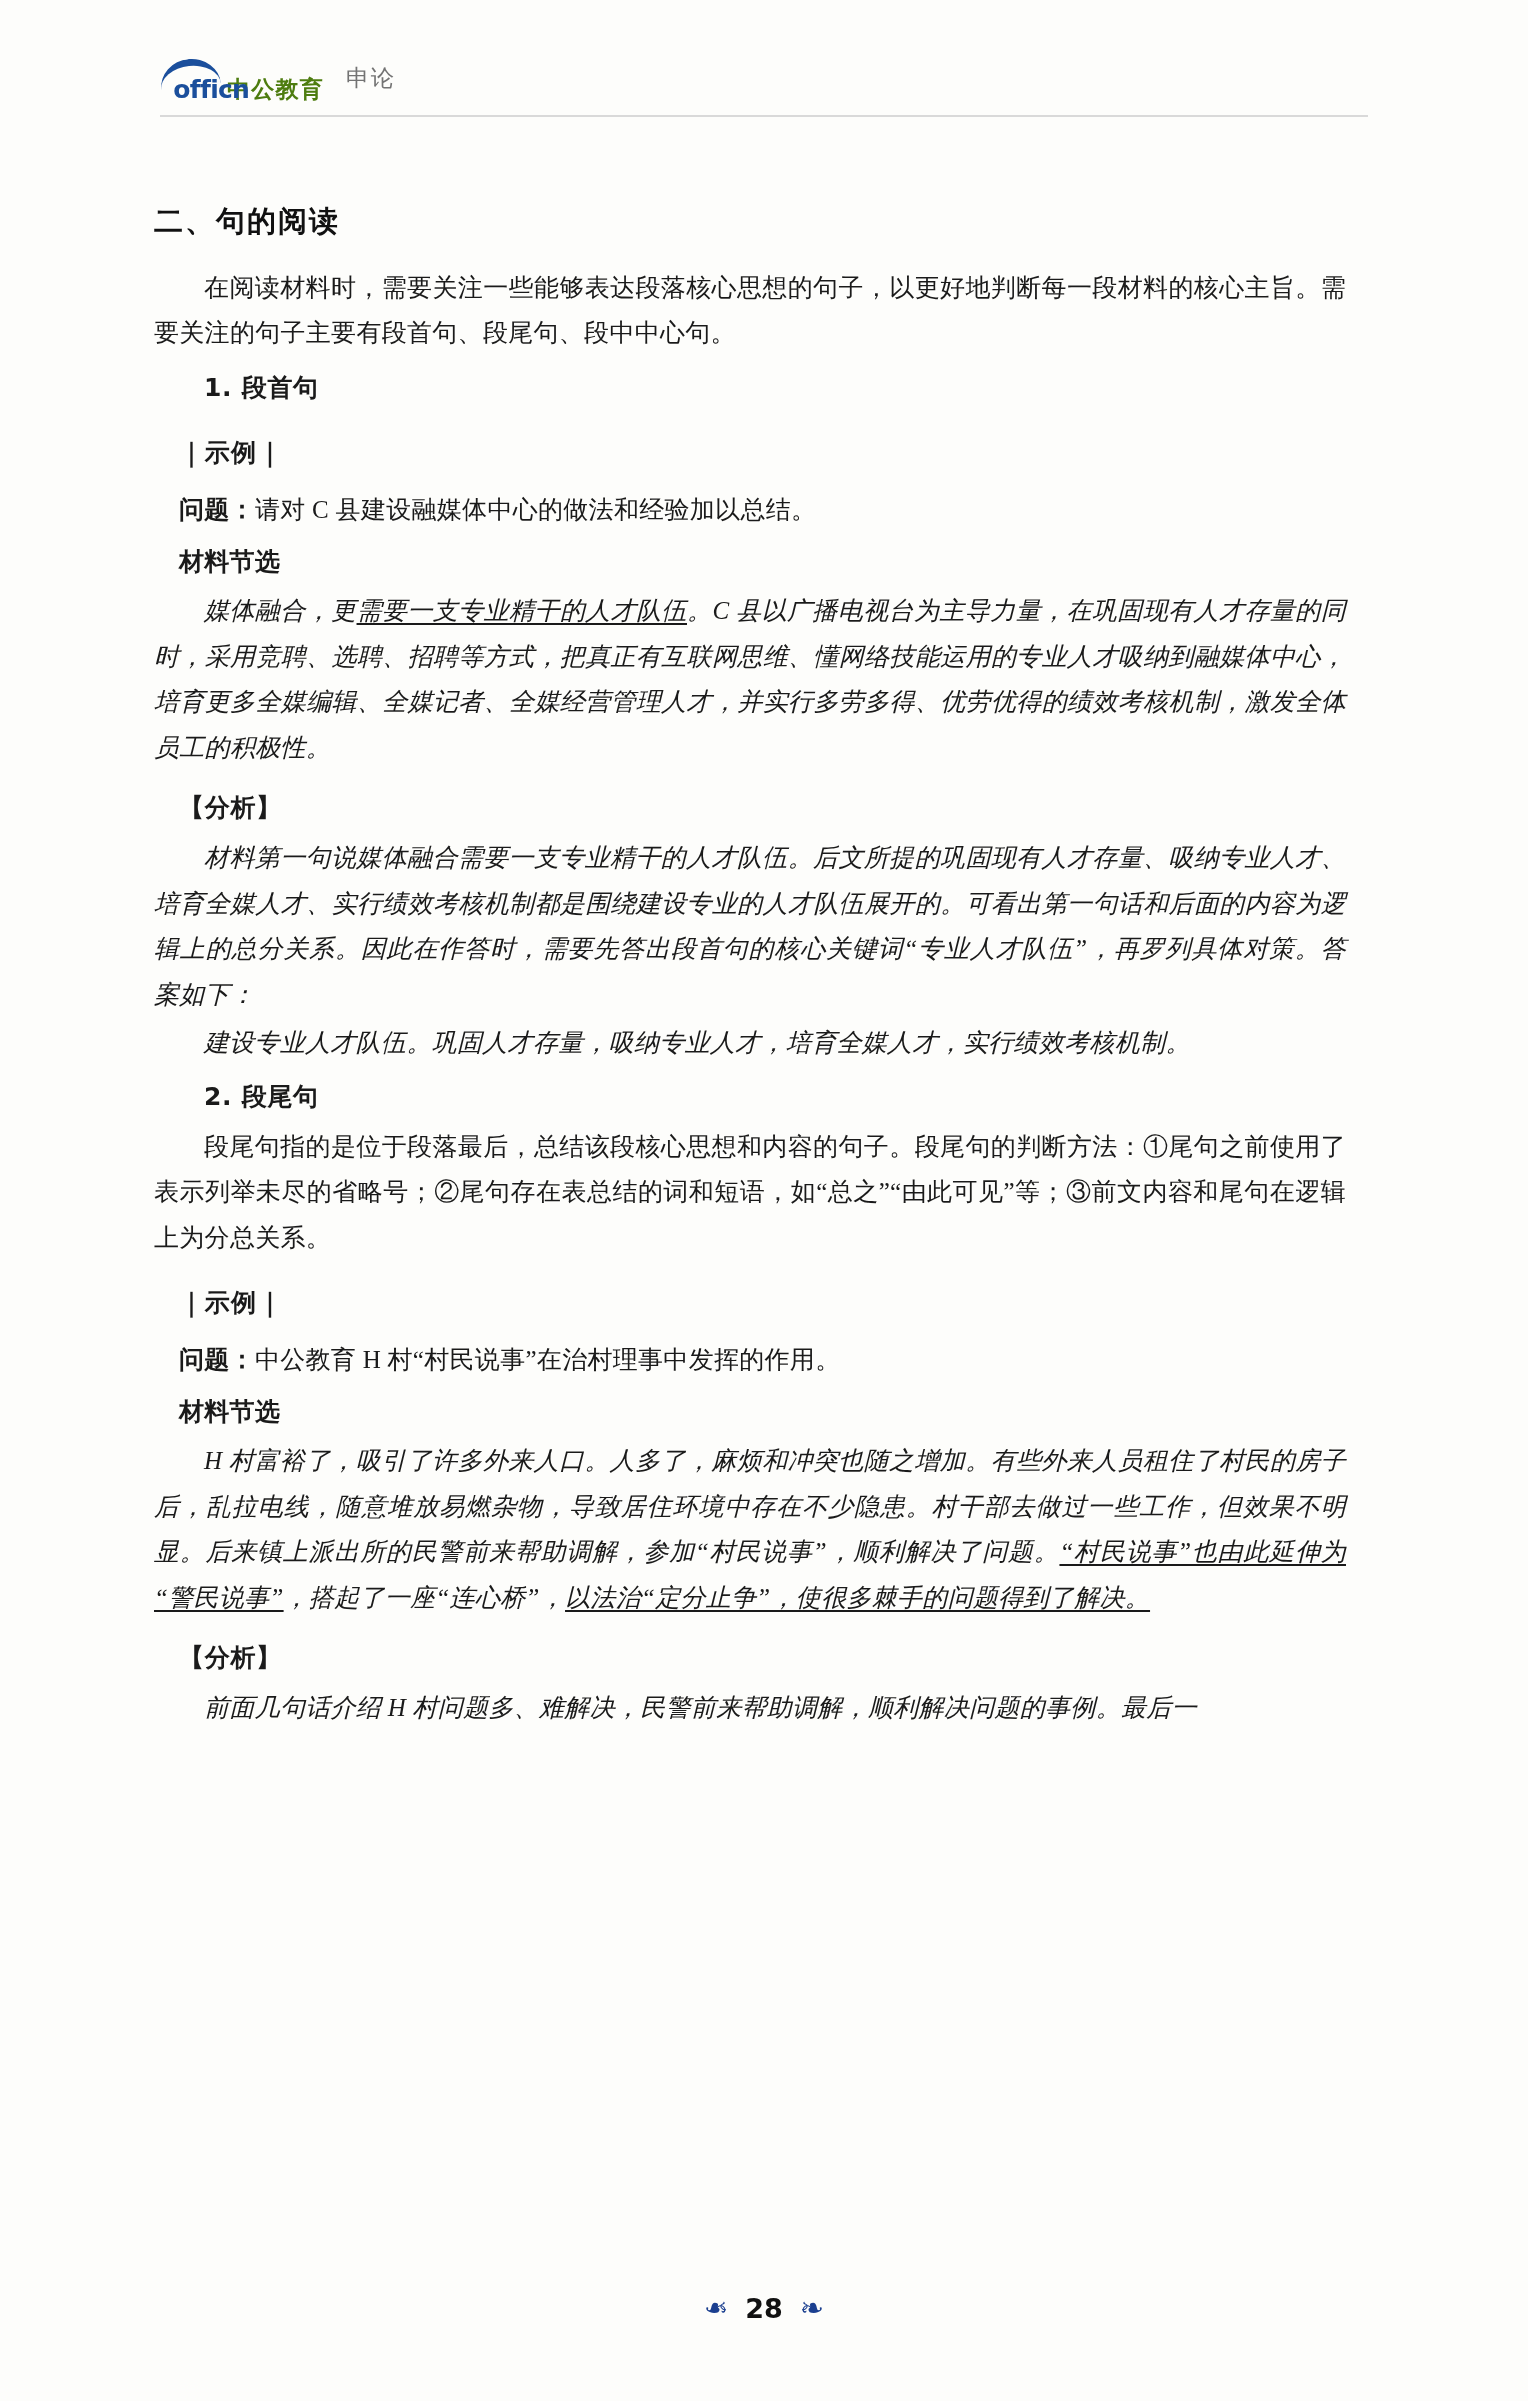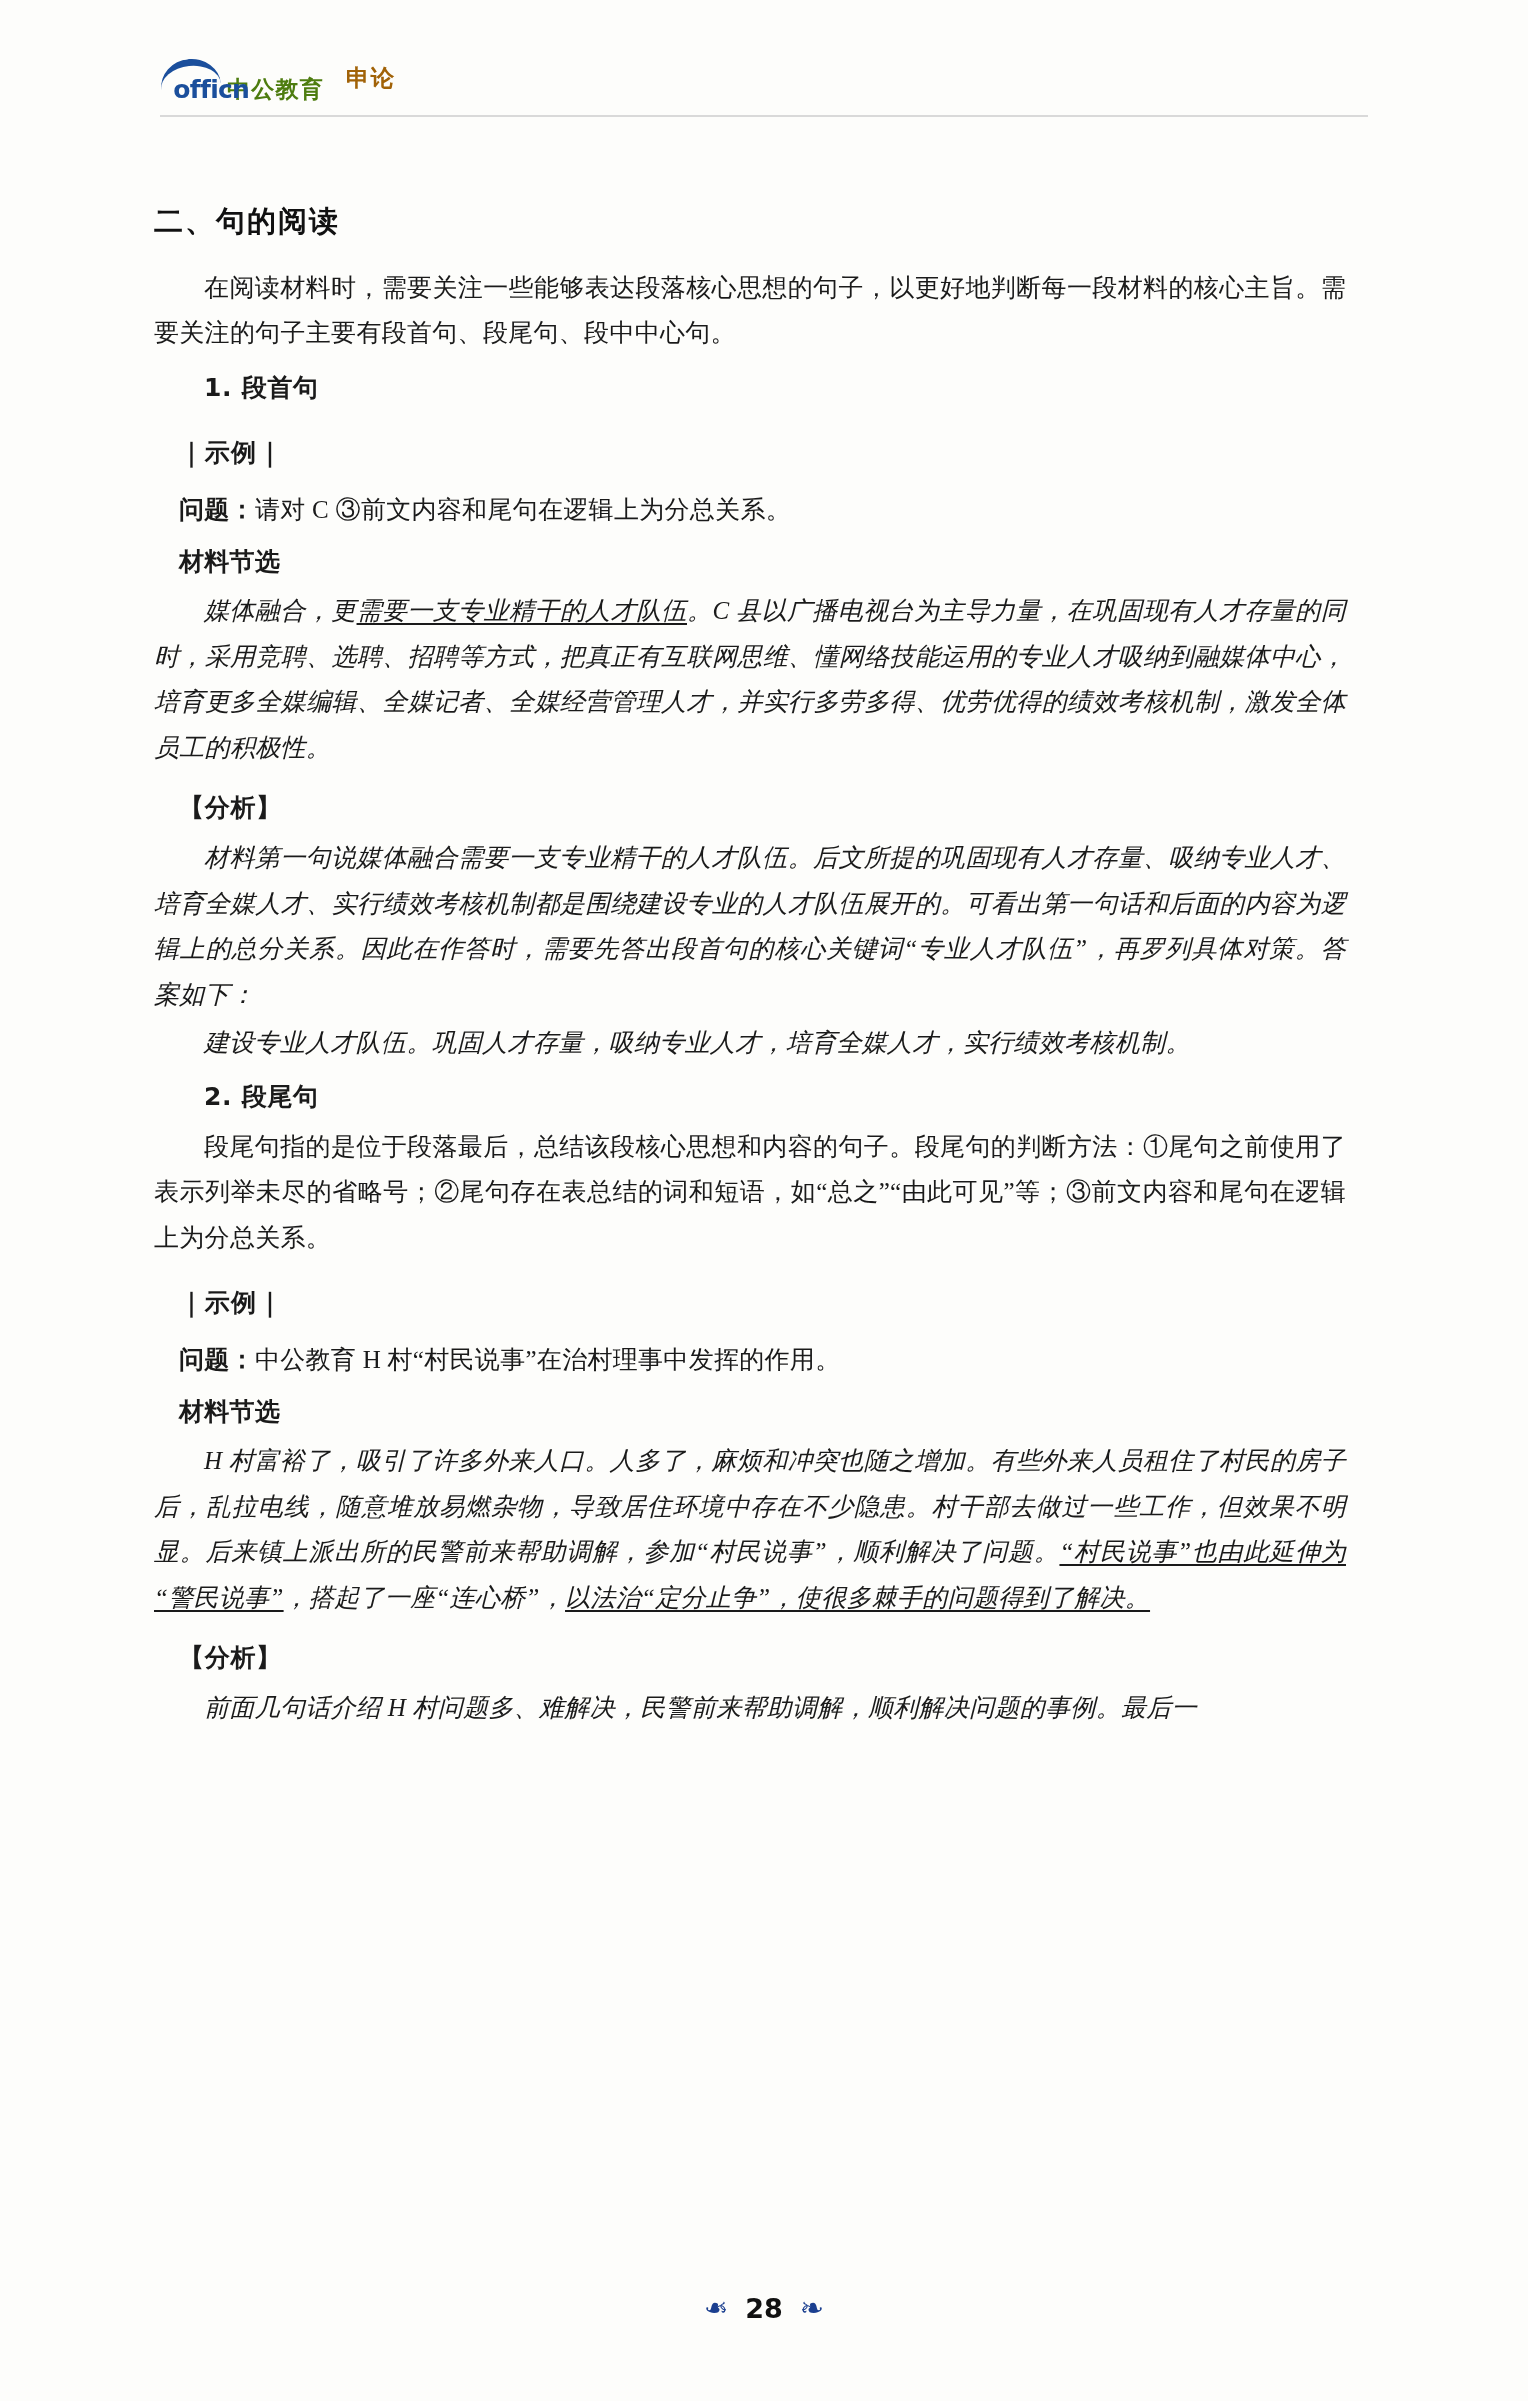--- a/index.html
+++ b/index.html
@@ -72,9 +72,9 @@
   }
   .header-sub {
     font-family: "DejaVu Sans", "Liberation Sans", sans-serif;
-    font-weight: 700;
+    font-weight: 400;
     font-size: 23.4px;
-    color: #a16207;
+    color: #737373;
     letter-spacing: 1.3px;
     padding-bottom: 3.9px;
   }

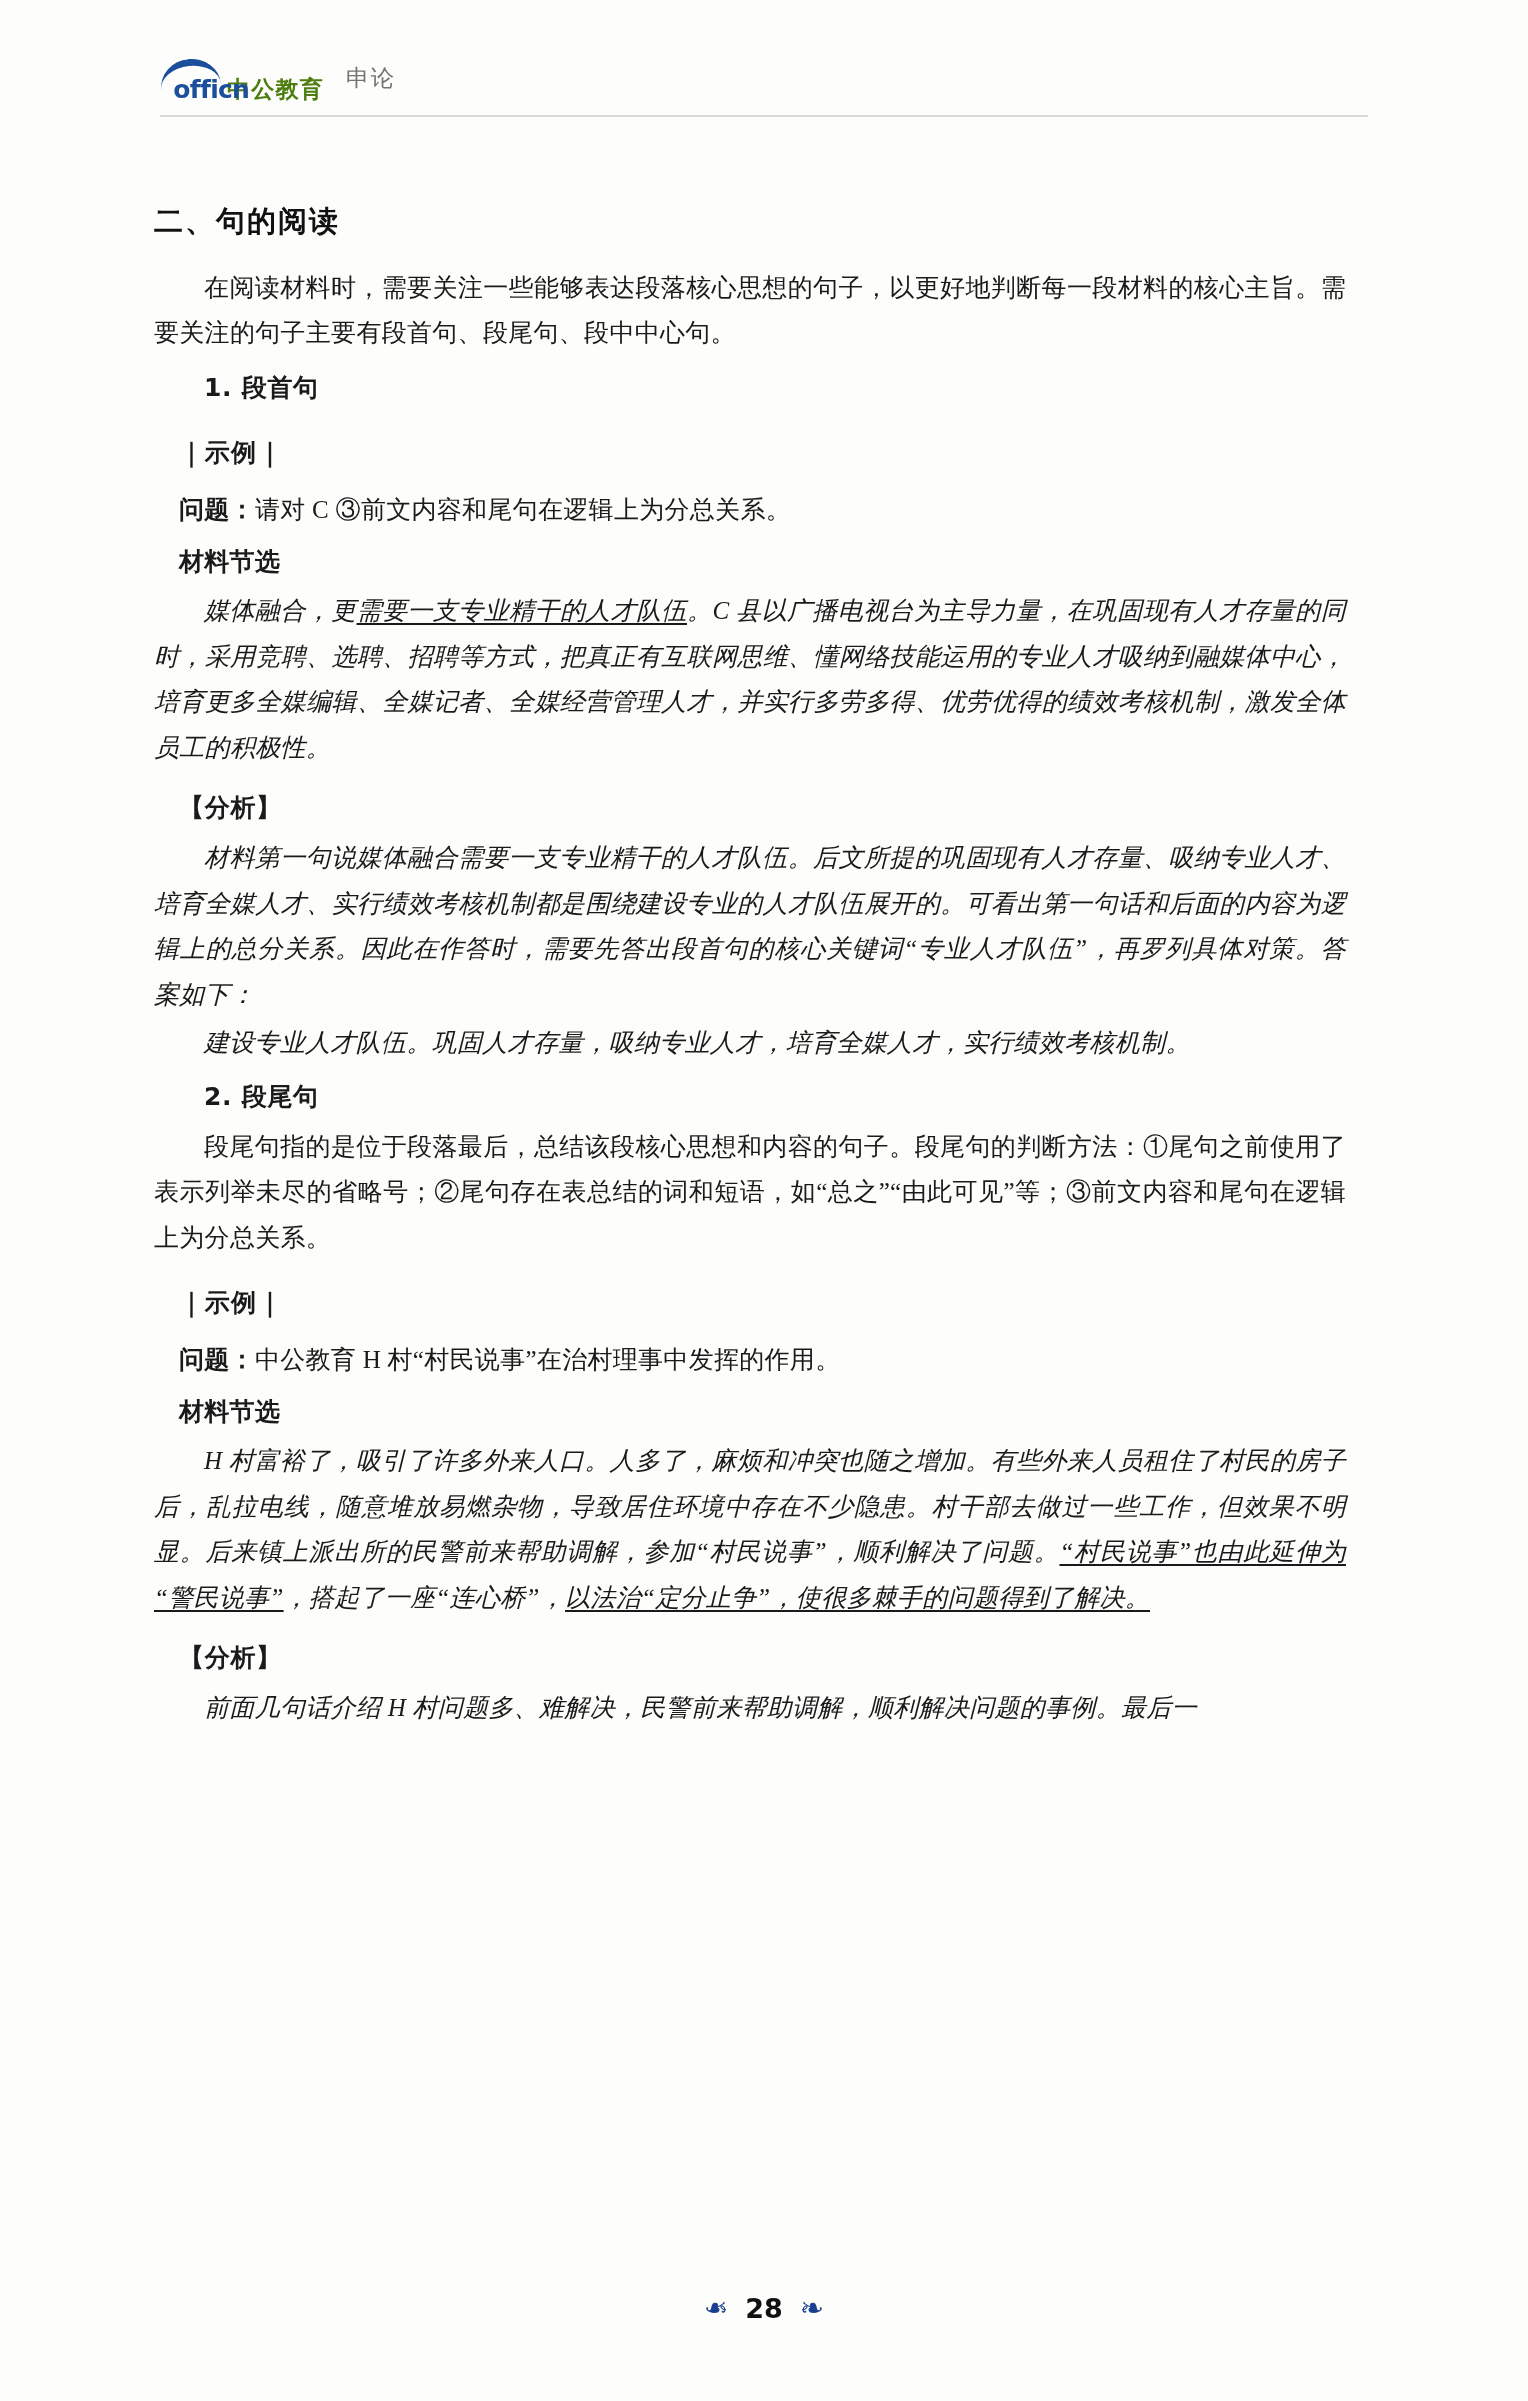--- a/index.html
+++ b/index.html
@@ -211,7 +211,7 @@
     <p class="example-label">｜示例｜</p>
 
     <p class="q-line">
-      <span class="bold-lead">问题：</span><span>请对 C ③前文内容和尾句在逻辑上为分总关系。</span>
+      <span class="bold-lead">问题：</span><span>请对 C 县建设融媒体中心的做法和经验加以总结。</span>
     </p>
 
     <p class="mat-head">材料节选</p>

